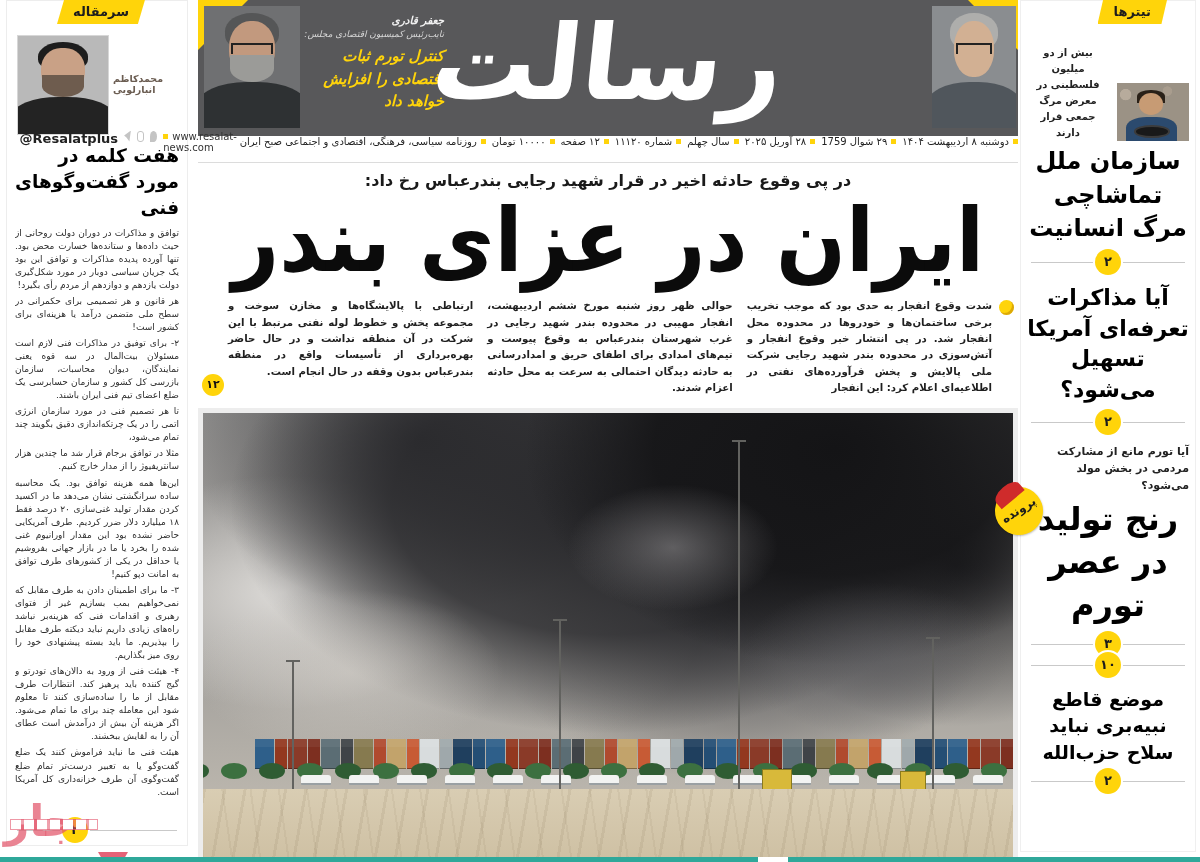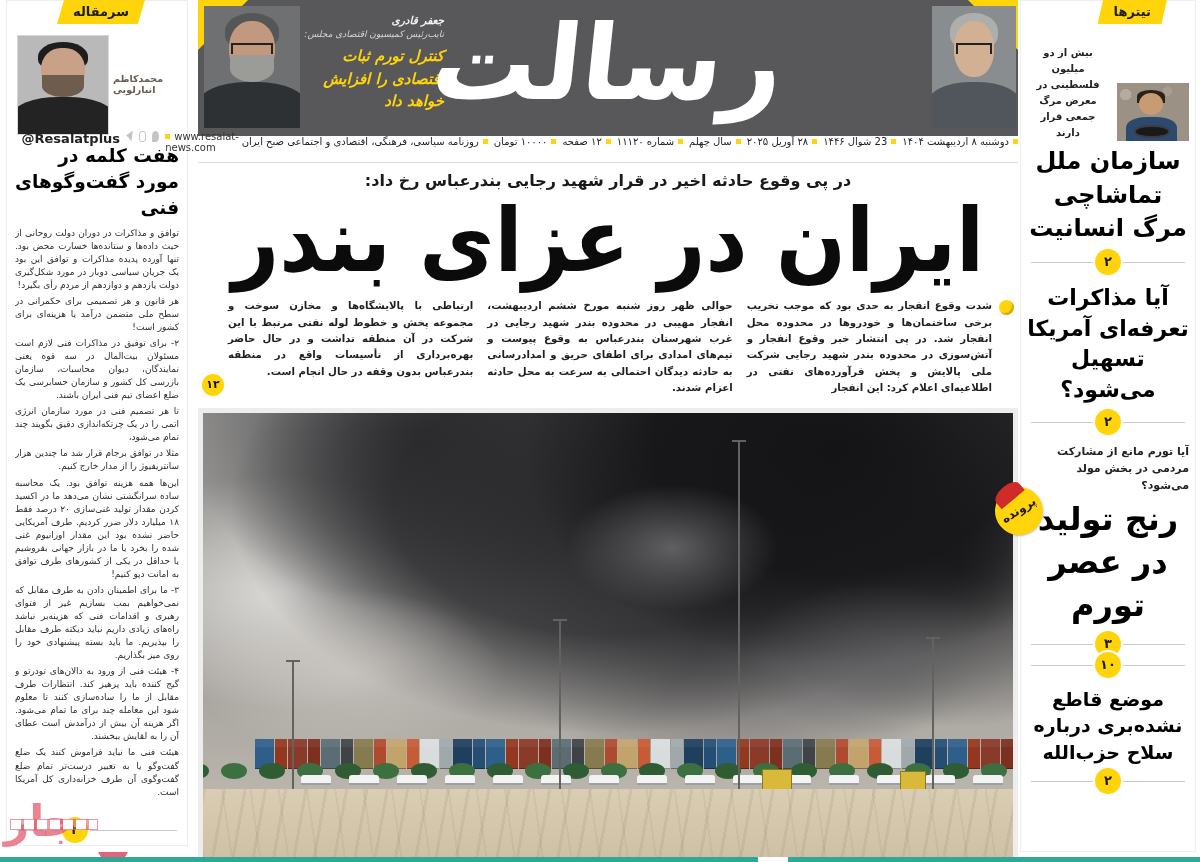--- a/index.html
+++ b/index.html
@@ -281,7 +281,7 @@
   <div id="dateline">
     <div id="dl-items">
         <span>دوشنبه ۸ اردیبهشت ۱۴۰۴</span>
-        <span>23 شوال ۱۴۴۶</span>
+        <span>۲۹ شوال 1759</span>
         <span>۲۸ آوریل ۲۰۲۵</span>
         <span>سال چهلم</span>
         <span>شماره ۱۱۱۲۰</span>

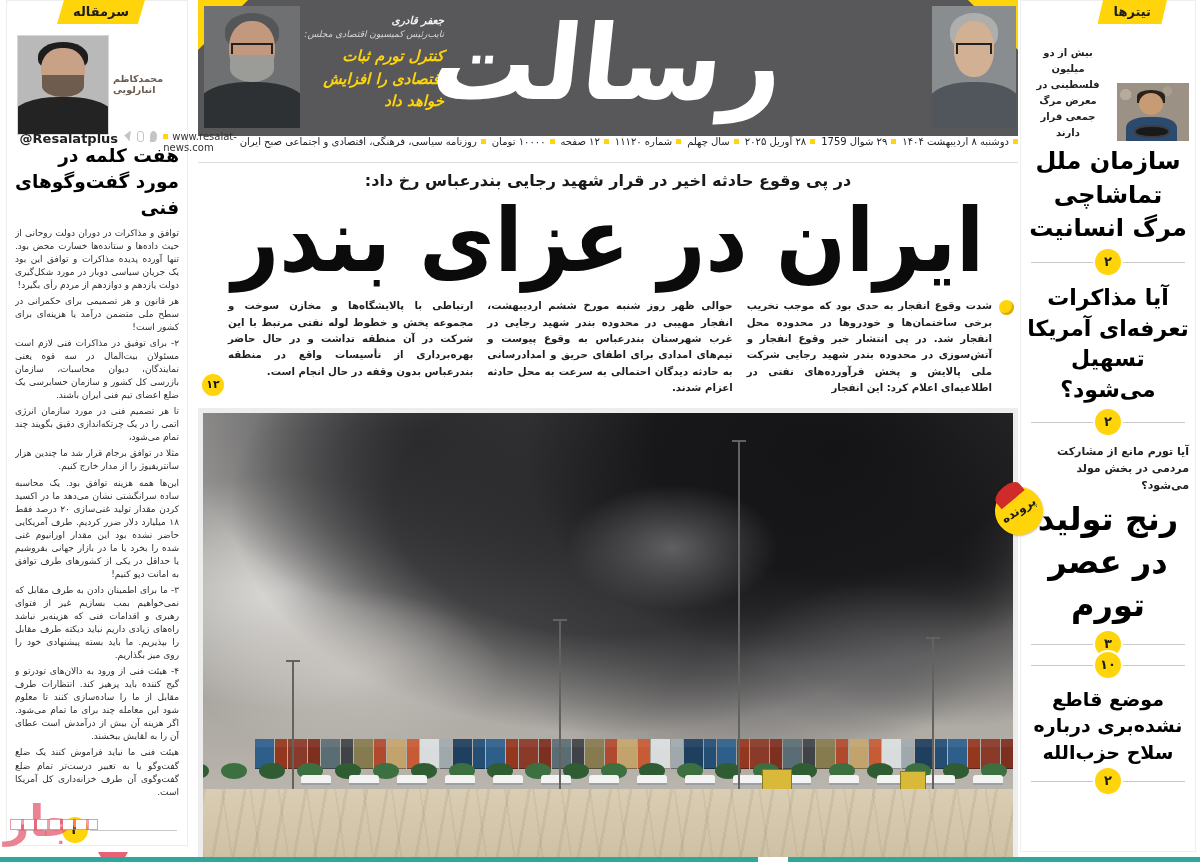--- a/index.html
+++ b/index.html
@@ -453,7 +453,7 @@
   </div>
 
   <div class="hl-item">
-    <div class="hl-title sm">موضع قاطع نشده‌بری درباره سلاح حزب‌الله</div>
+    <div class="hl-title sm">موضع قاطع نبیه‌بری نباید سلاح حزب‌الله</div>
   </div>
   <div class="divider hl-div">
     <span class="ycircle">۲</span>

